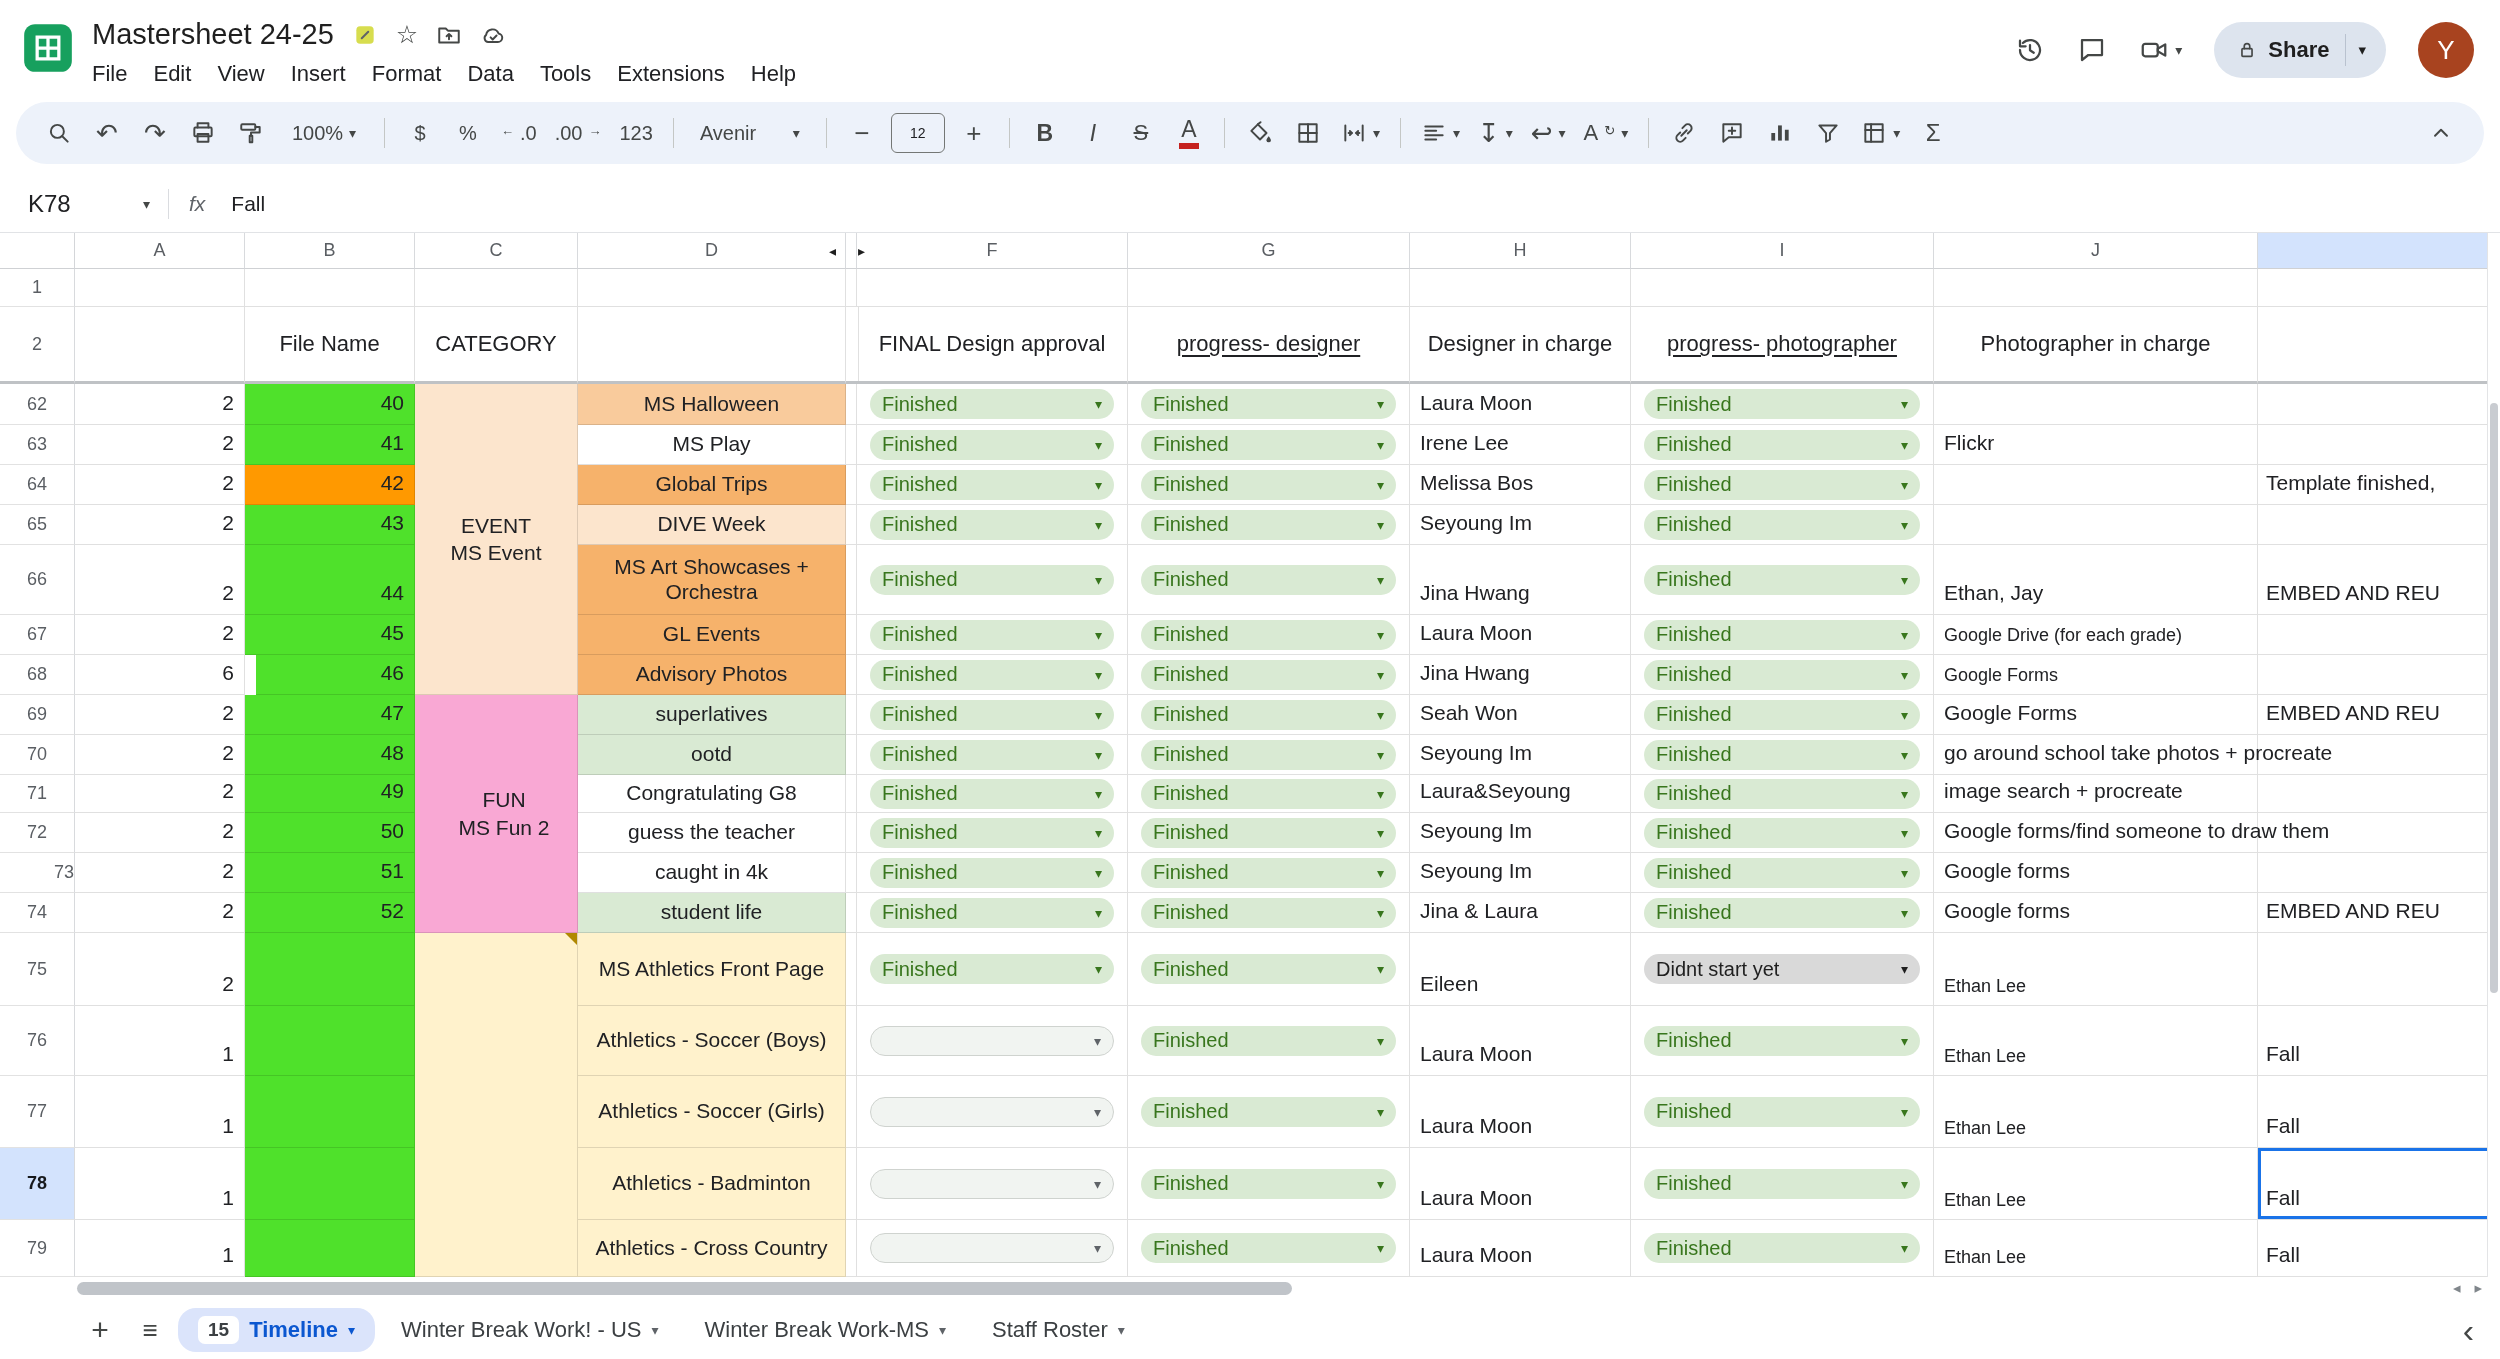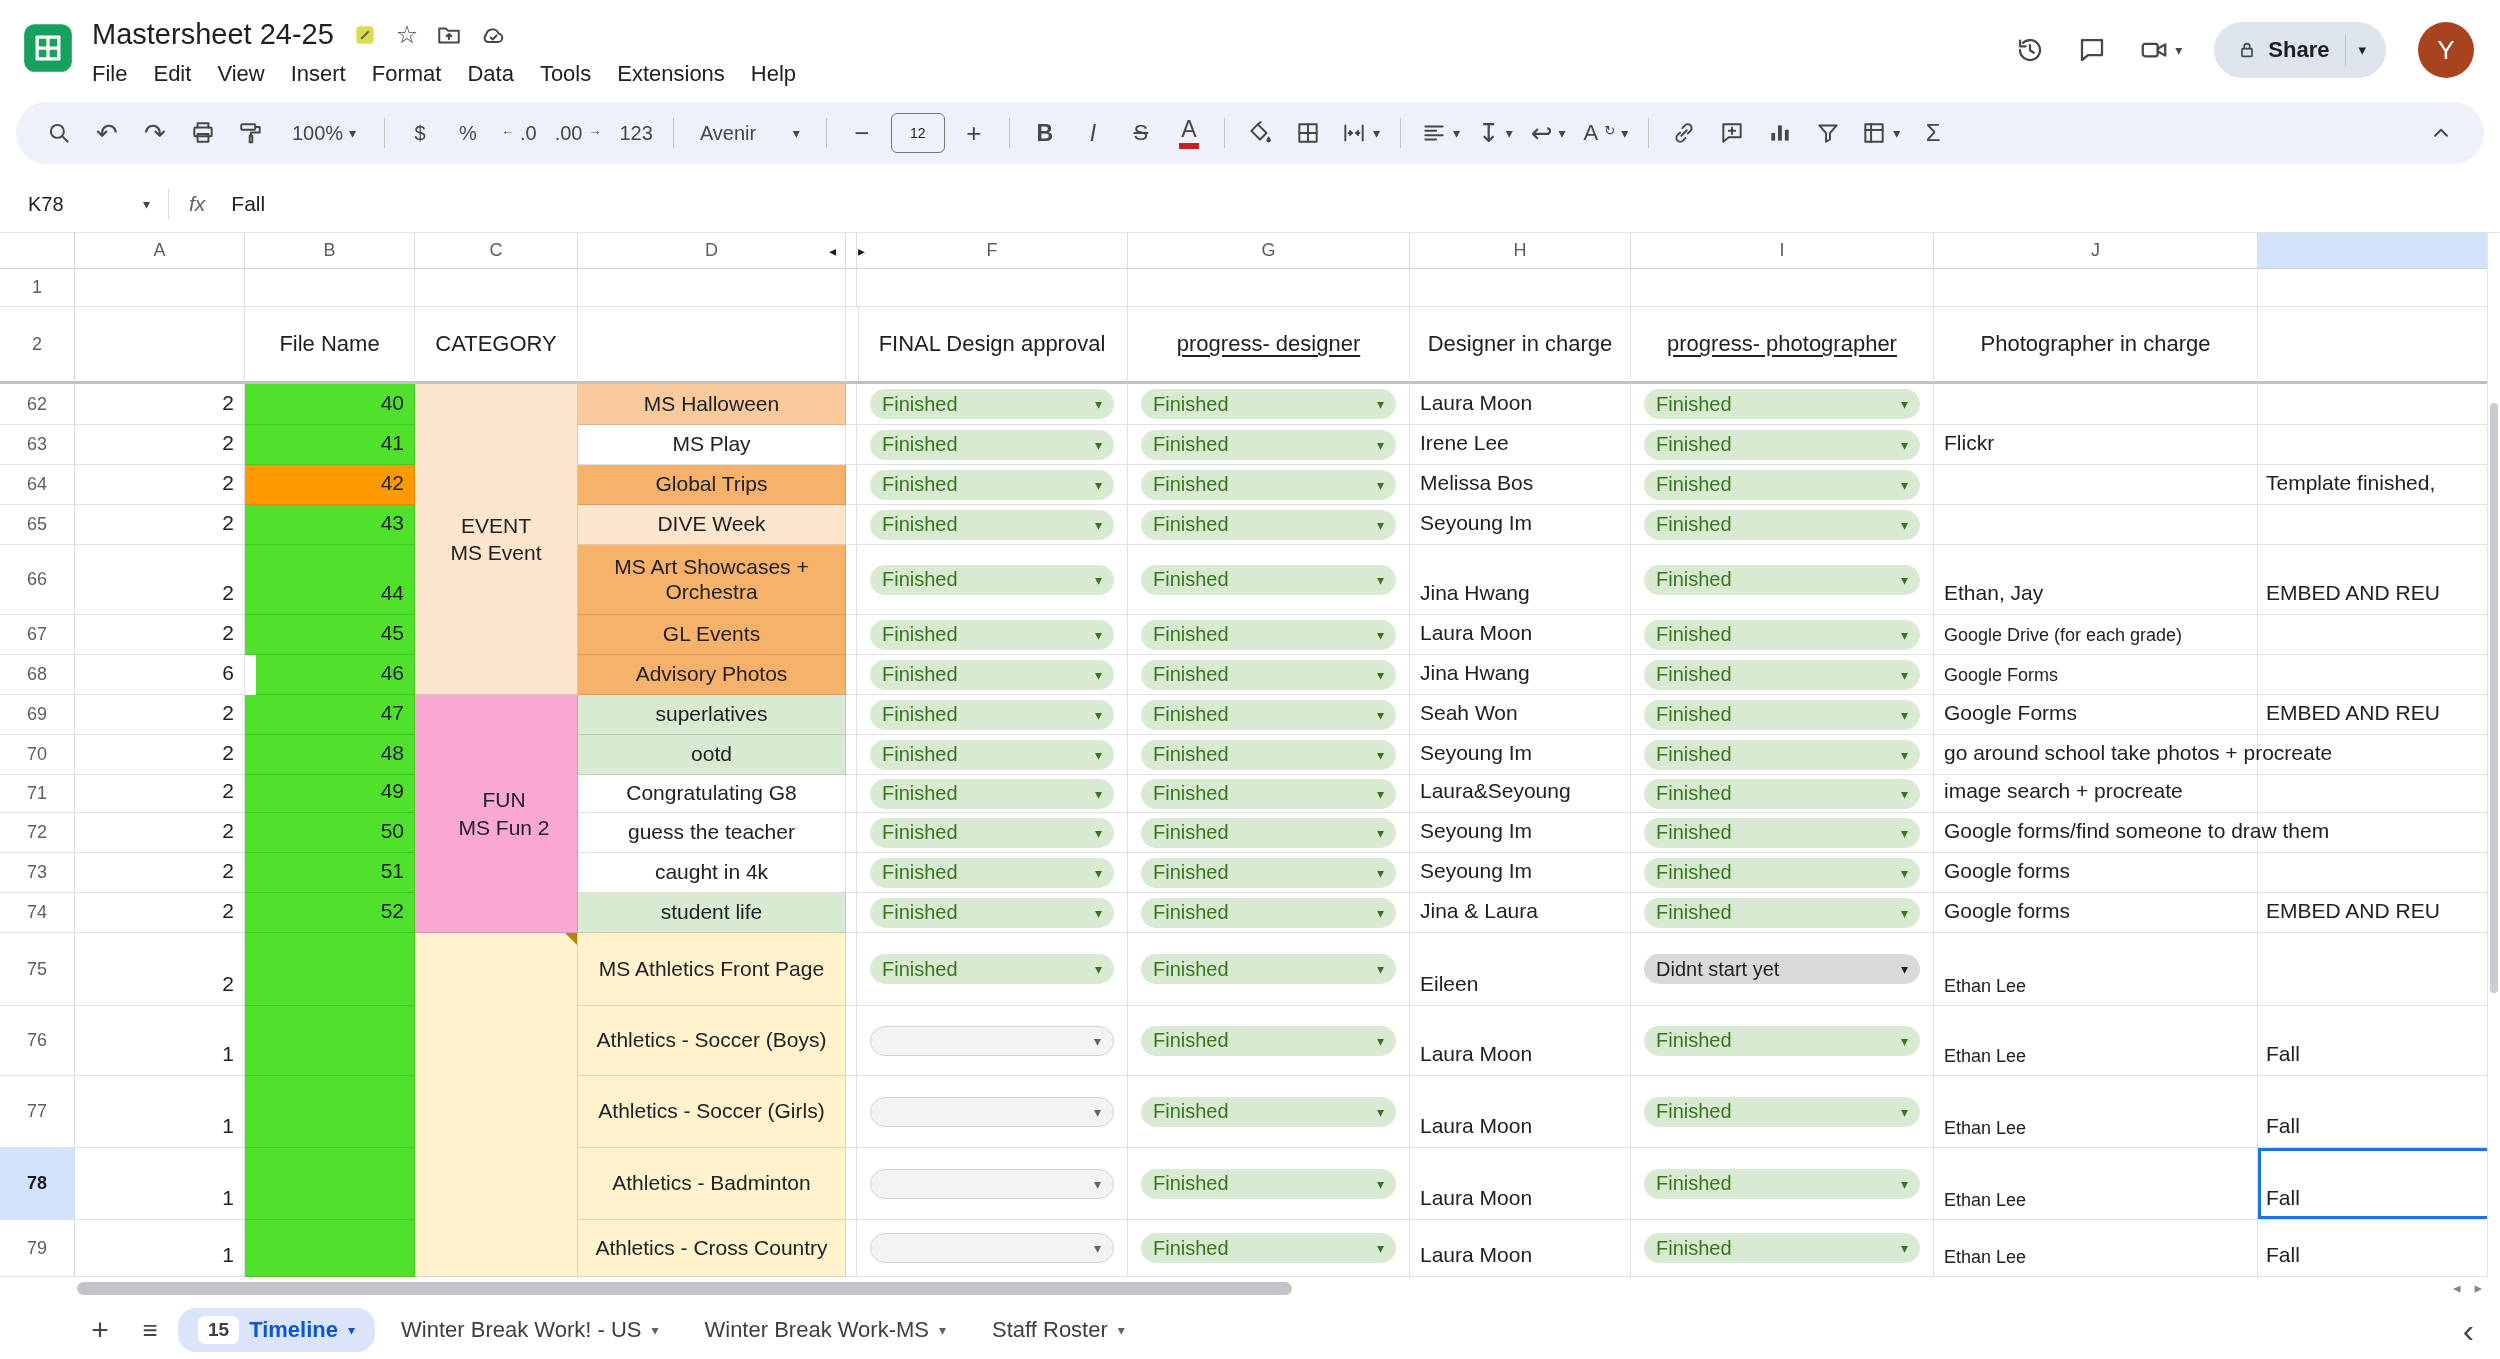--- a/index.html
+++ b/index.html
@@ -52,7 +52,7 @@
   
   .fbar{height:57px;display:flex;align-items:center;border-bottom:1px solid #e1e3e6}
   .namebox{width:168px;display:flex;align-items:center;padding:0 18px 0 28px;height:100%}
-  .namebox .t{font-size:20px;flex:1}
+  .namebox .t{font-size:24px;flex:1}
   .fb-sep{width:1px;height:30px;background:#dadce0}
   .fx{font-style:italic;color:#5f6368;font-size:21px;margin:0 26px 0 20px}
   .fb-val{font-size:21px;color:#202124}

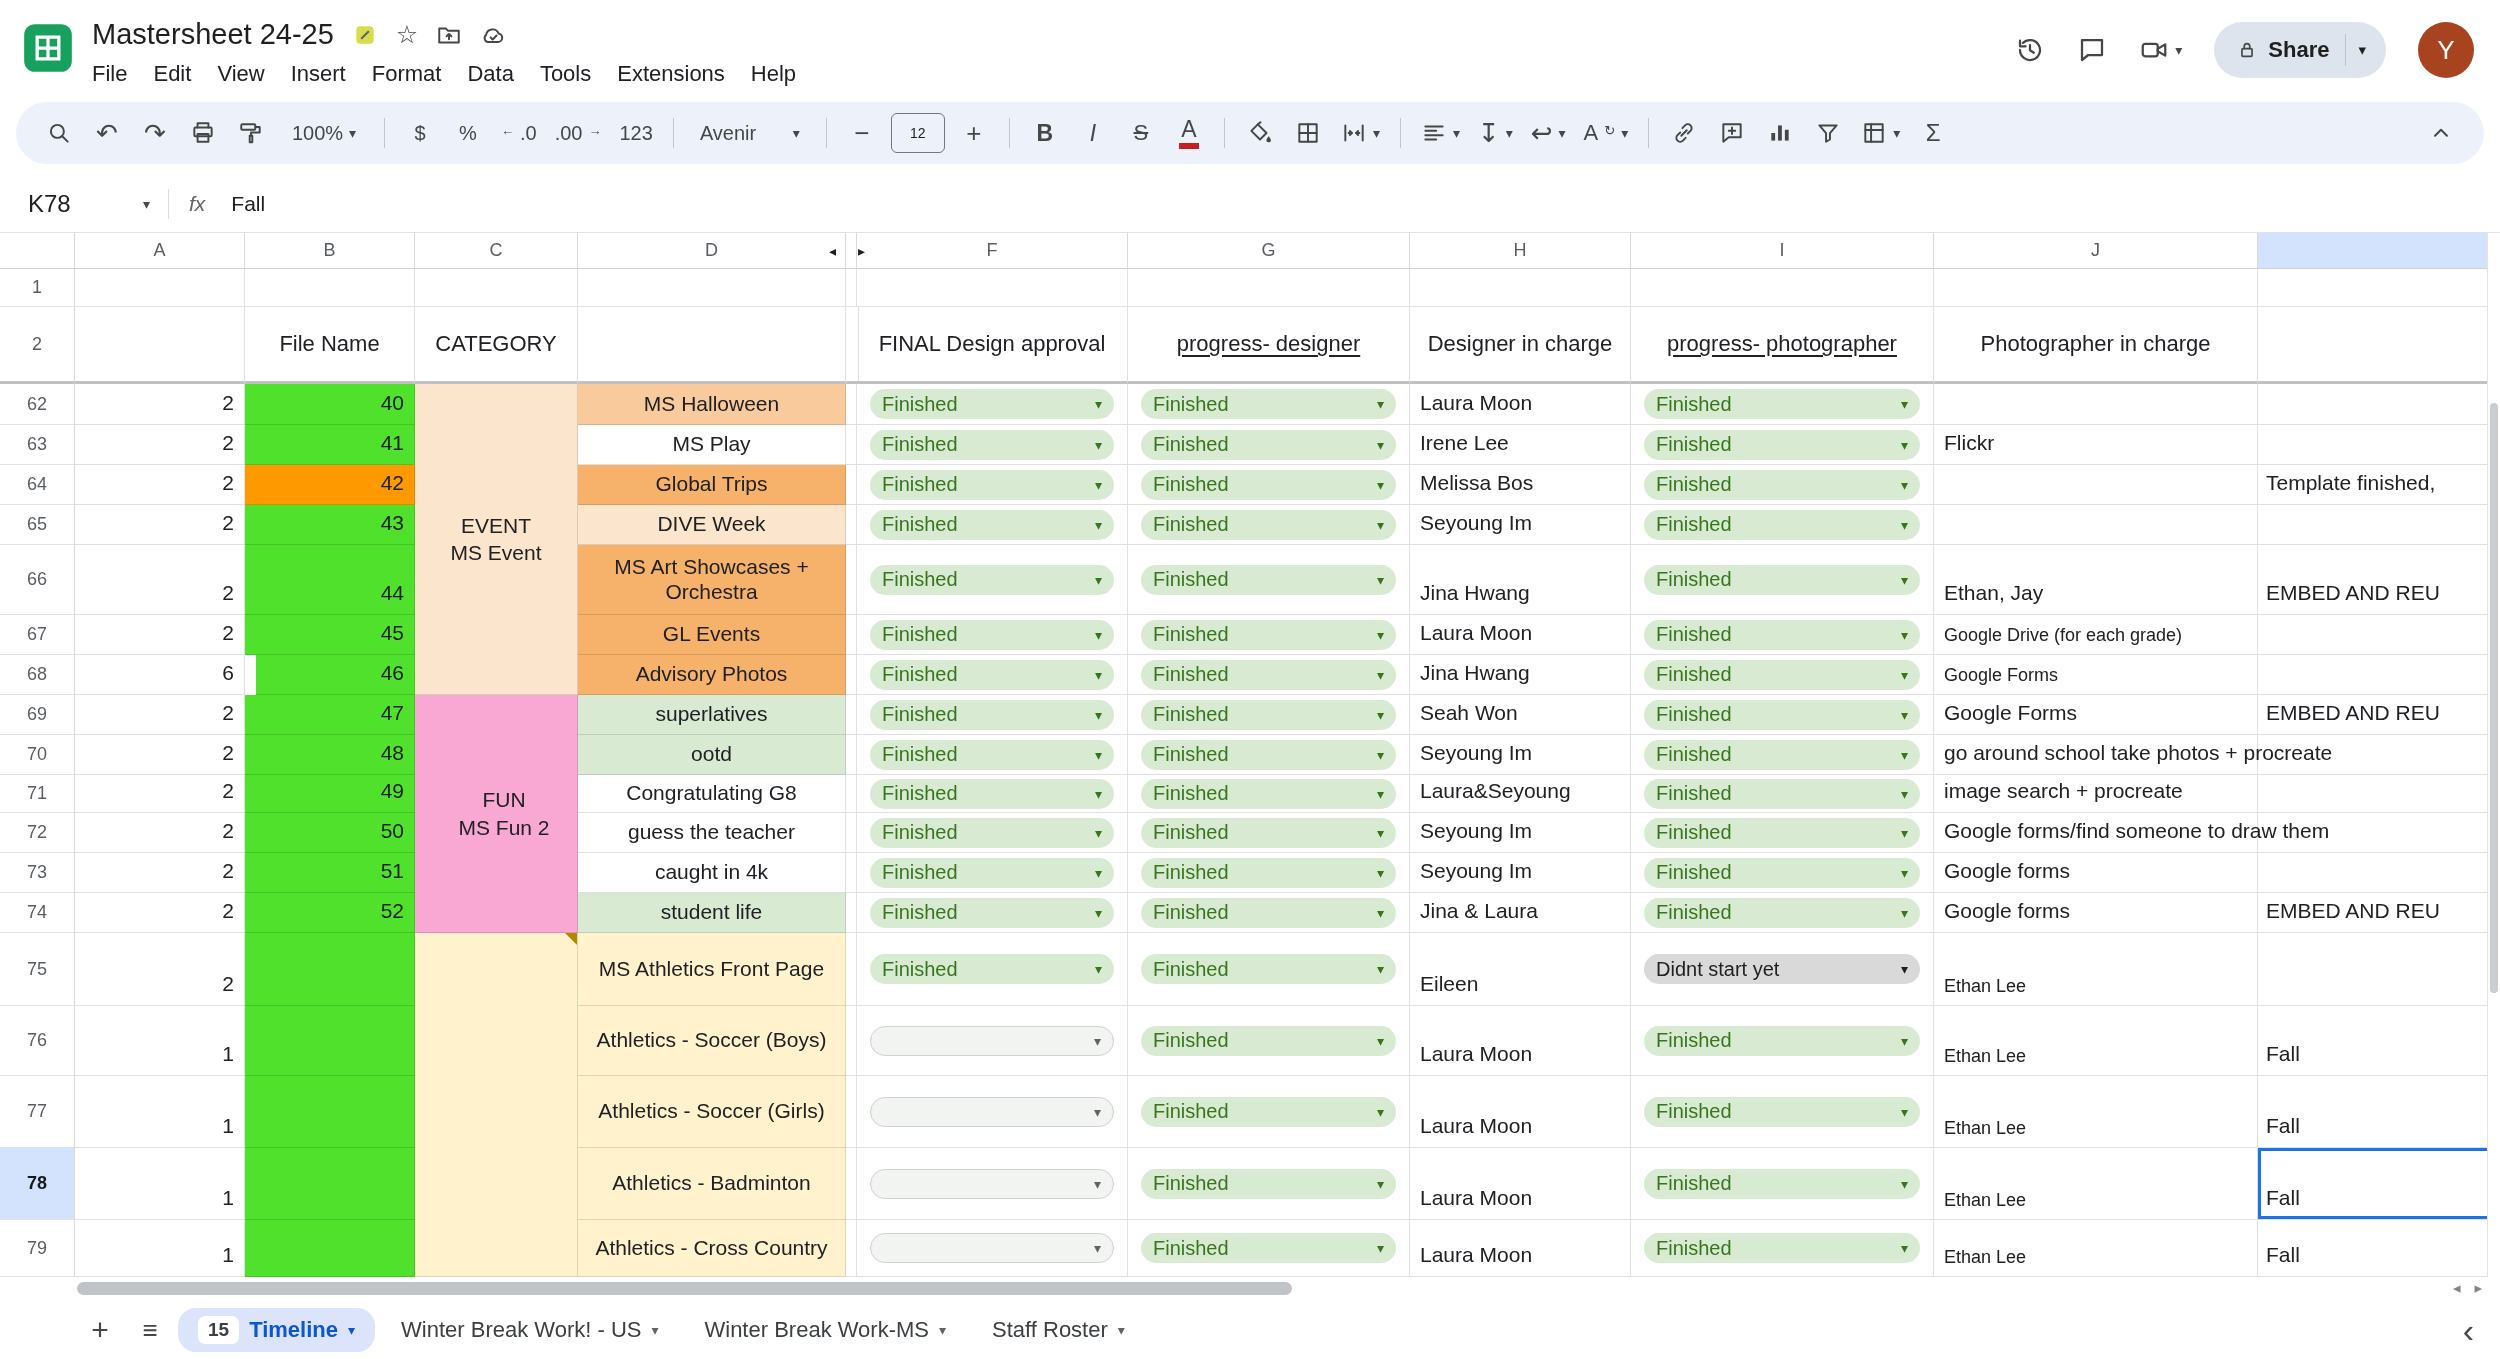--- a/index.html
+++ b/index.html
@@ -835,7 +835,7 @@
         <span class="t">Google forms/find someone to draw them</span>
       </div>
       <div class="c kcol" style="grid-area: 14 / 12;"></div>
-      <div class="rowhead" style="grid-area: 15 / 1;">
+      <div class="rowhead" style="grid-area: 15 / 1; justify-content: flex-end;">
         <span class="t">73</span>
       </div>
       <div class="c acol" style="grid-area: 15 / 2;">

